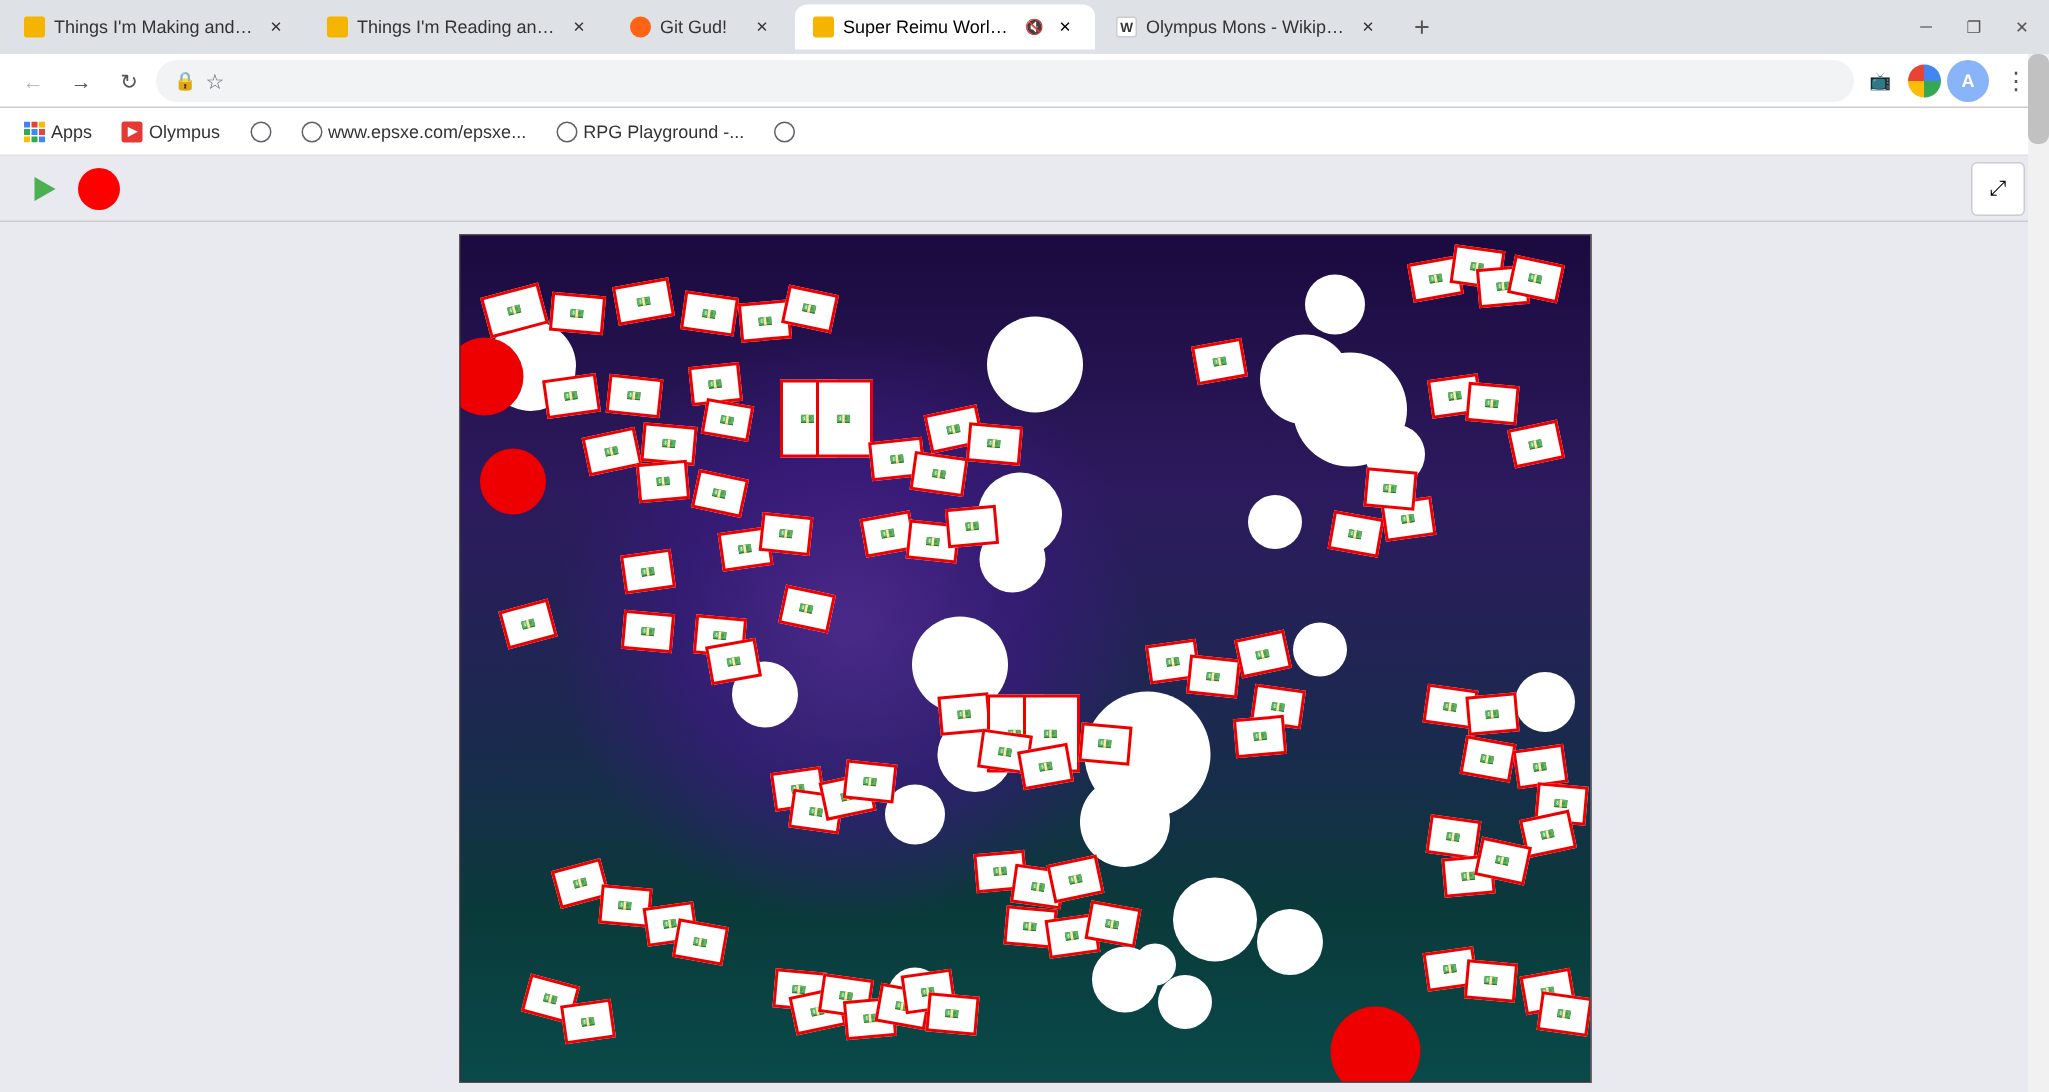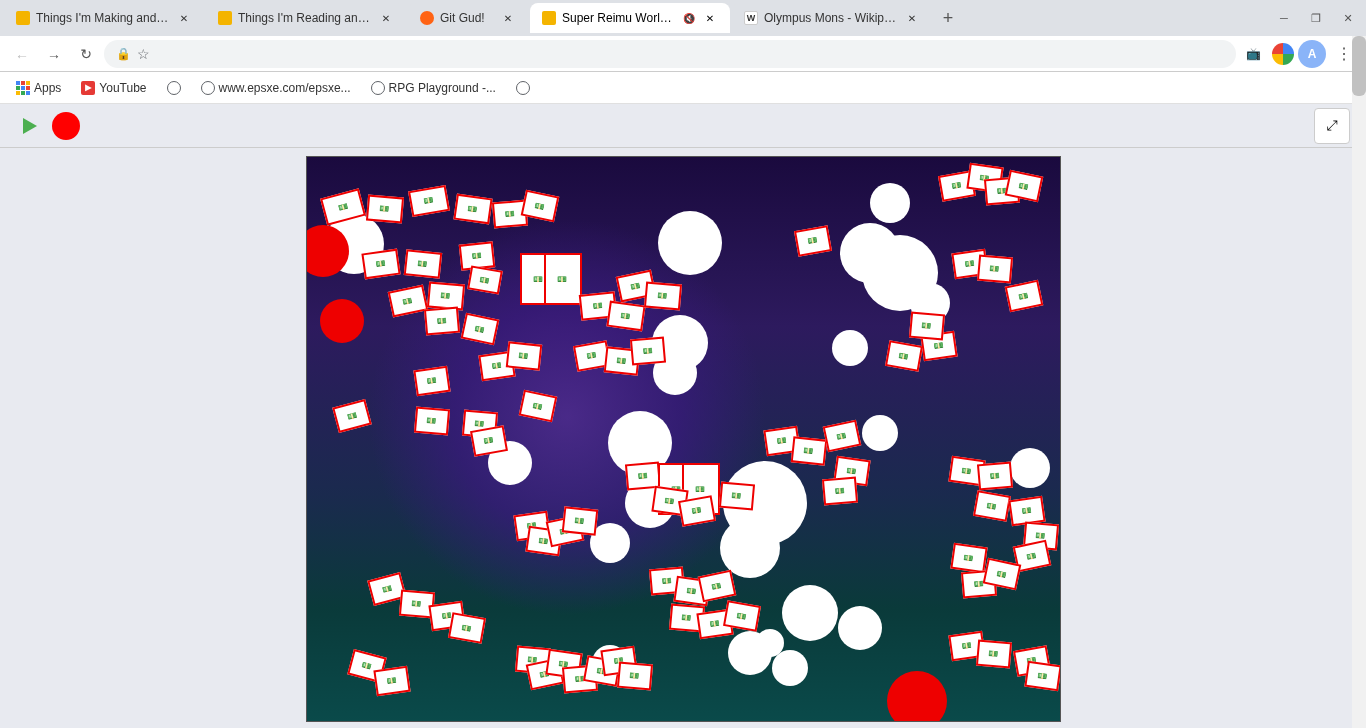--- a/index.html
+++ b/index.html
@@ -408,7 +408,7 @@
   </div>
   <div class="bookmark-item">
     <span class="fav-red" style="display:inline-flex;align-items:center;justify-content:center;color:white;font-size:8px;font-weight:bold;">▶</span>
-    <span>YouTube</span>
+    <span>Olympus</span>
   </div>
   <div class="bookmark-item">
     <span class="bm-globe"></span>

